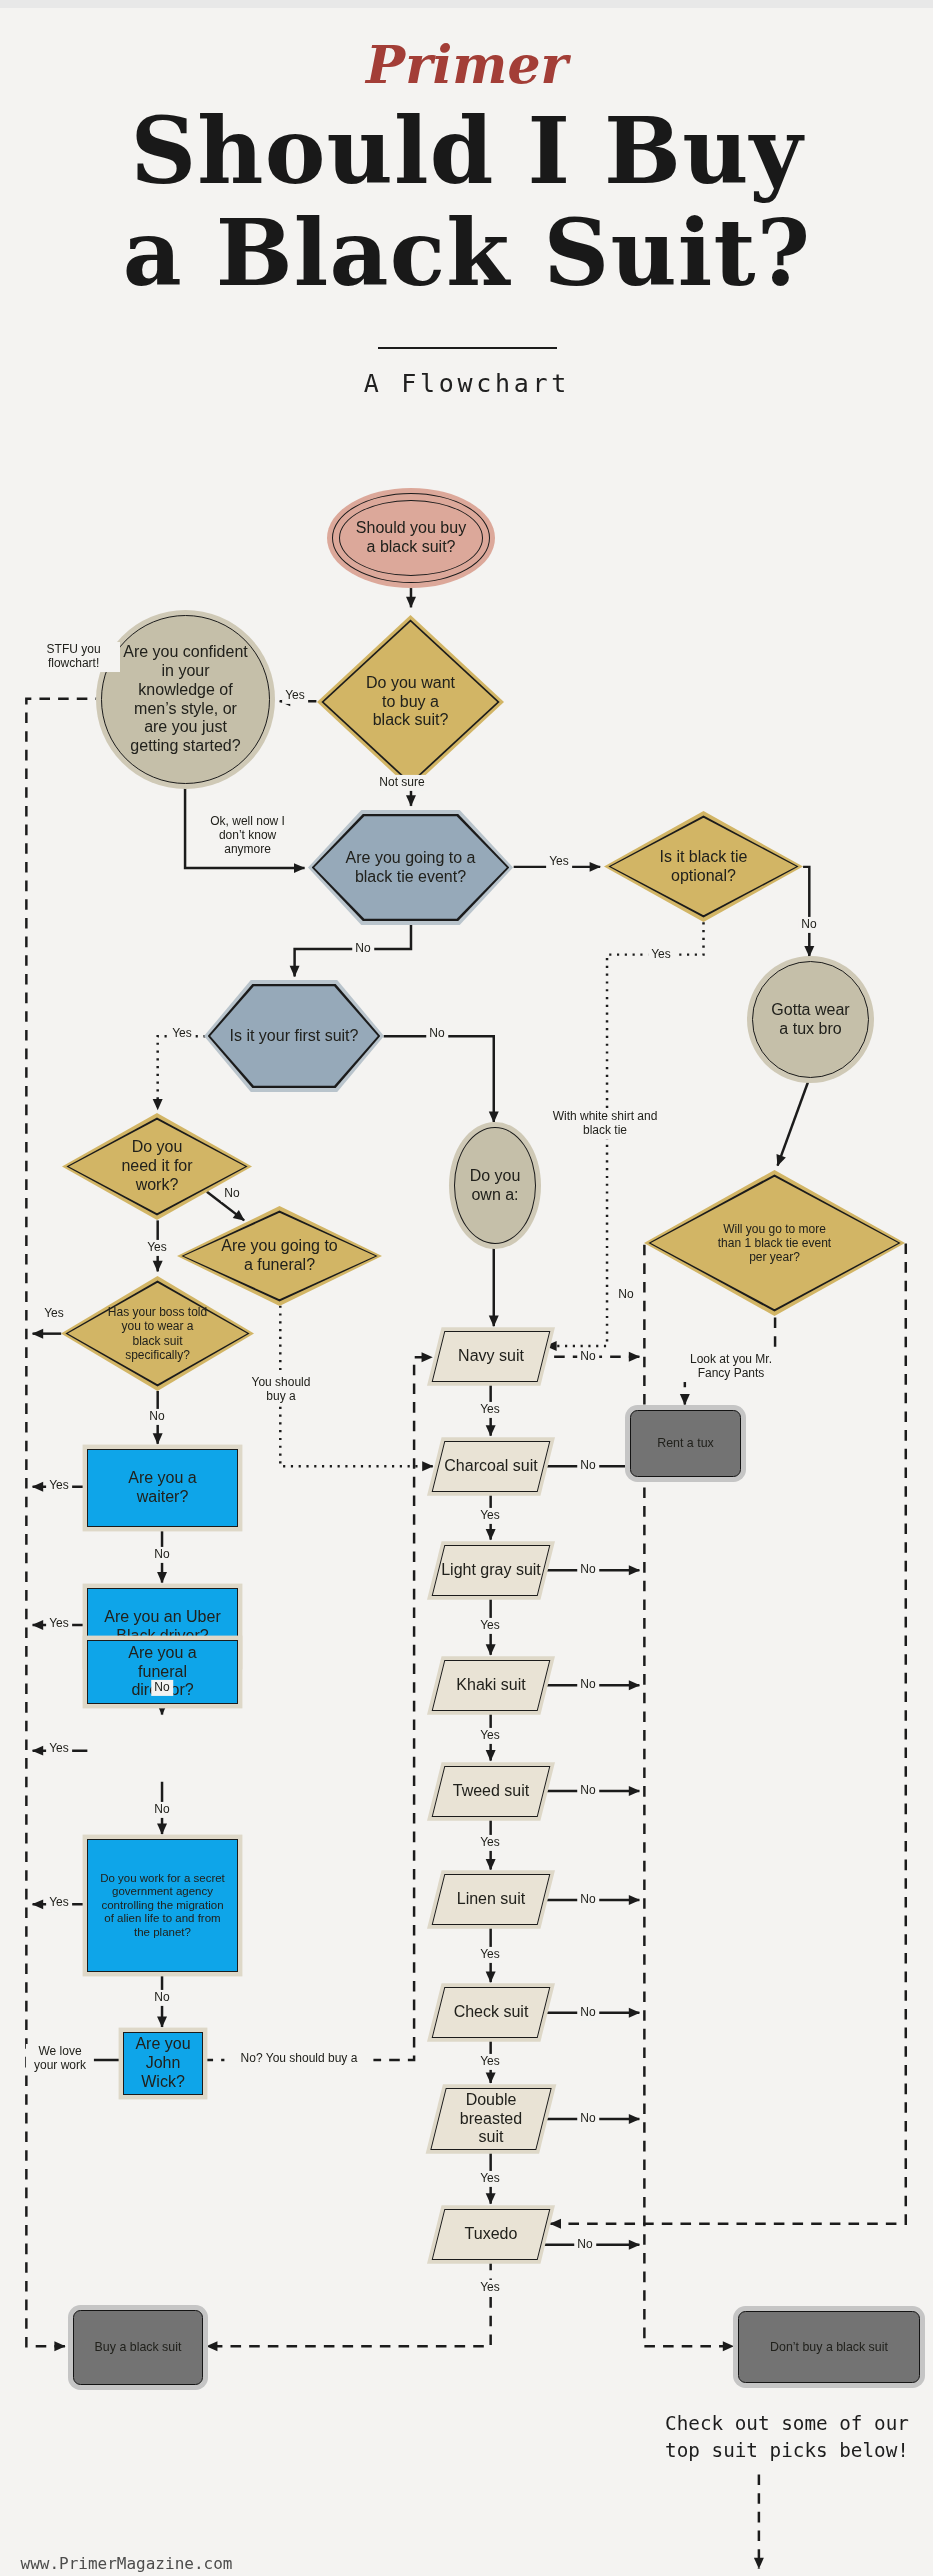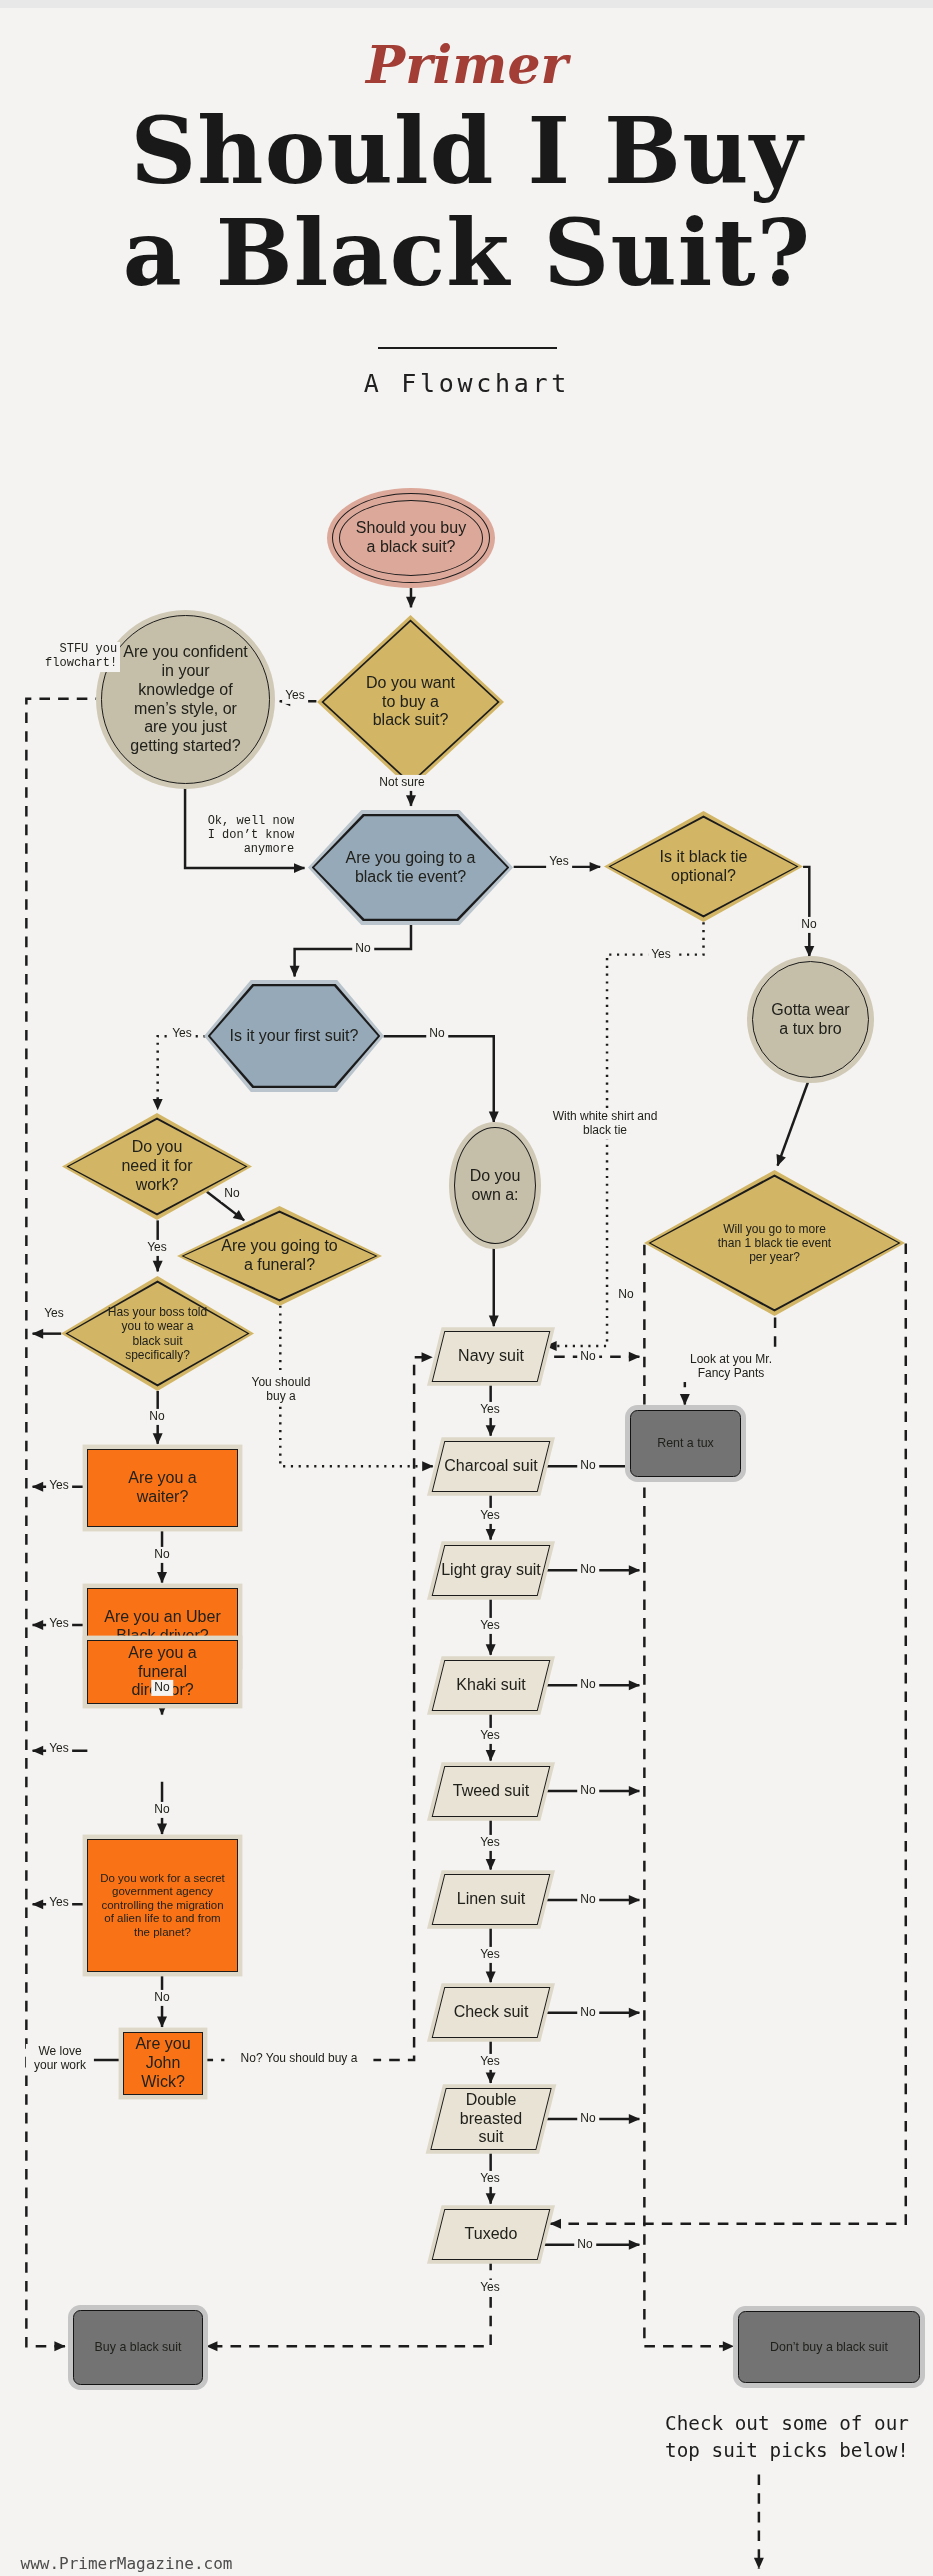--- a/index.html
+++ b/index.html
@@ -52,7 +52,7 @@
   
   .lbl{position:absolute;z-index:3;background:#f4f3f1;color:#21211c;font-size:12px;
        line-height:1.15;text-align:center;padding:1.2px 3.1px;transform:translate(-50%,-50%);}
-  .lbl-left{transform:translate(0,-50%);text-align:right;font-family:Liberation Mono, monospace;}
+  .lbl-left{transform:translate(0,-50%);text-align:center;}
   
   .cta{position:absolute;left:644px;top:2402px;width:286px;text-align:center;z-index:3;
        font-family:"DejaVu Sans Mono",monospace;font-size:19.3px;line-height:1.4;color:#1d1d1d;}

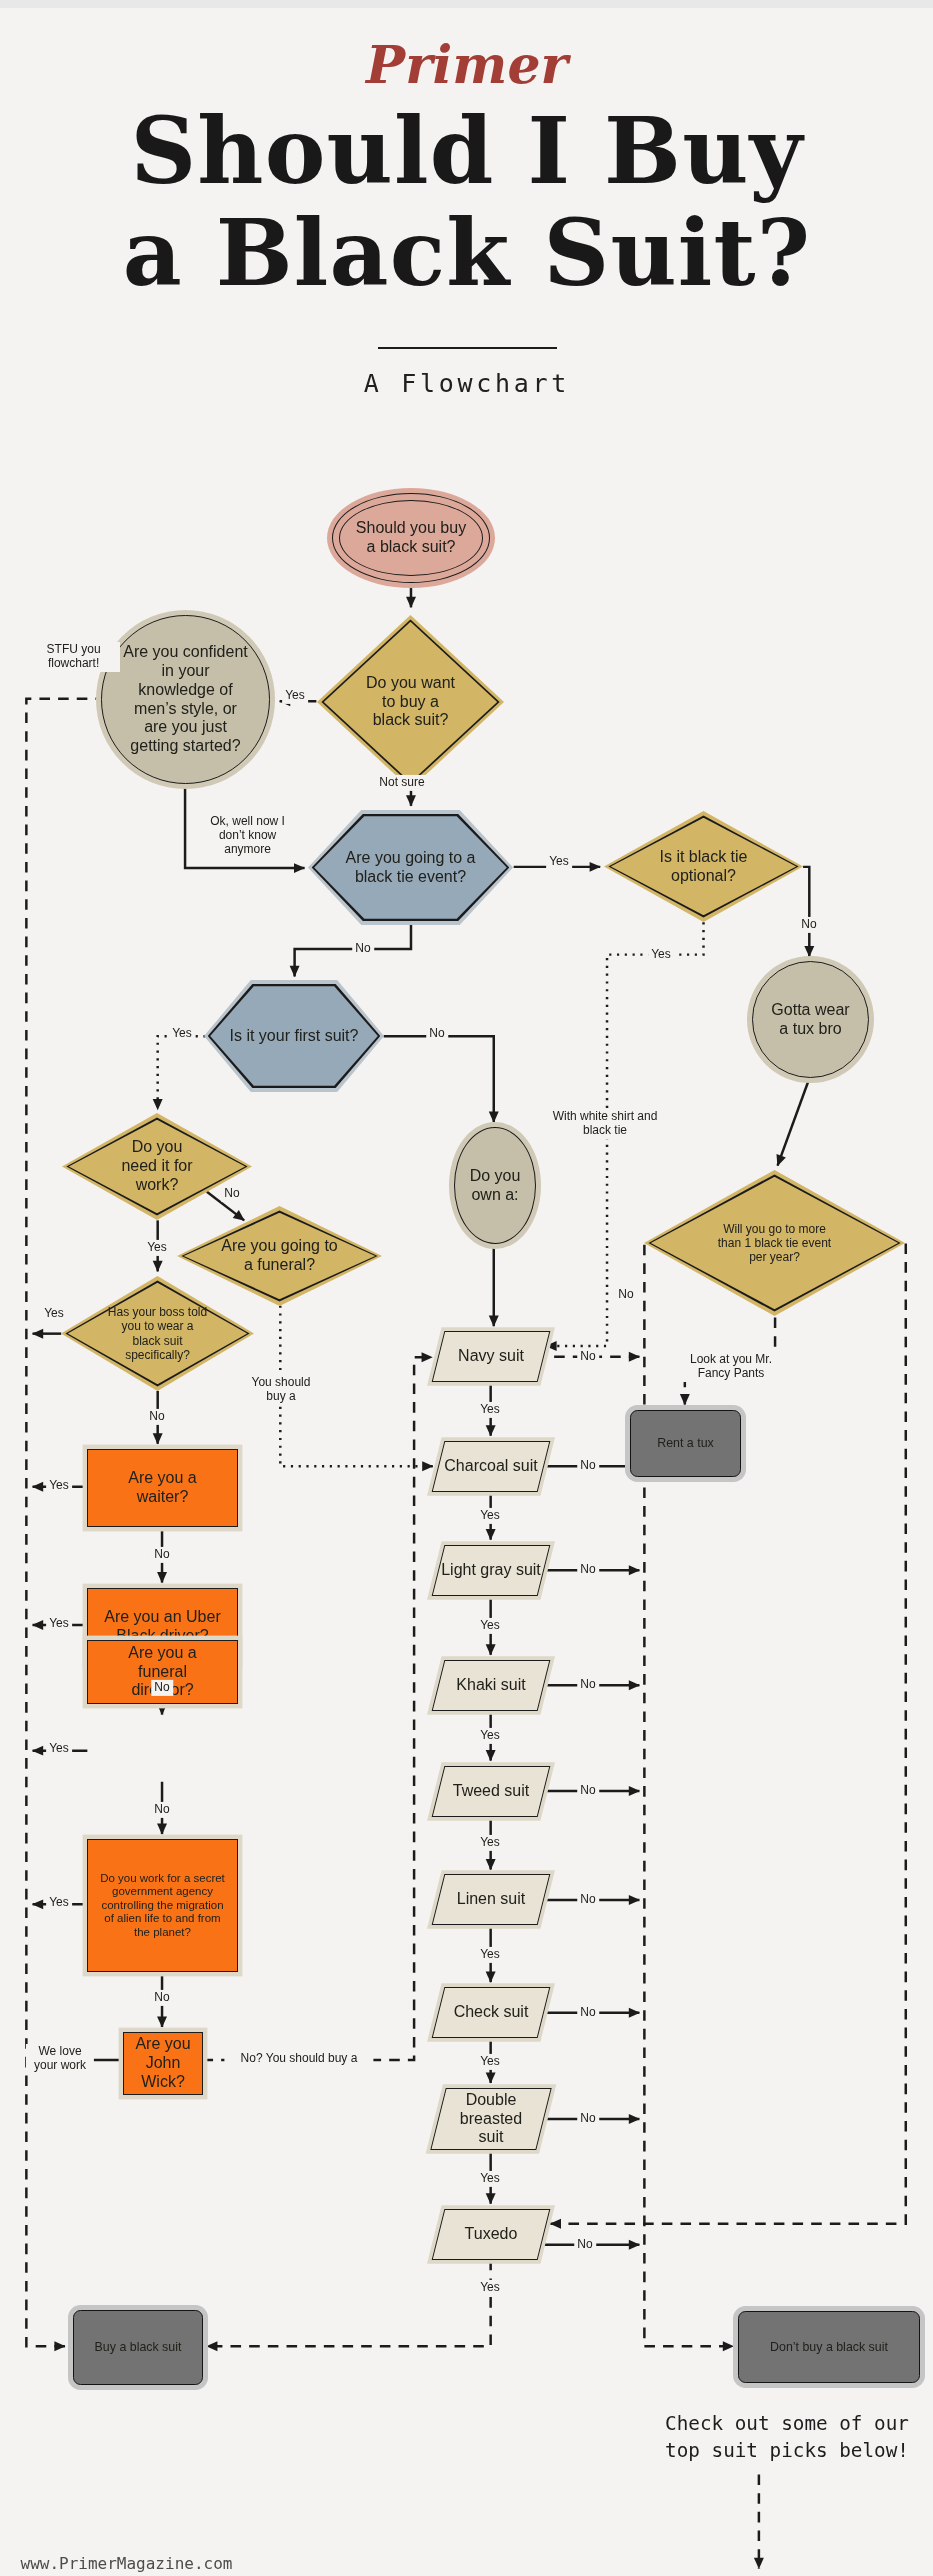--- a/index.html
+++ b/index.html
@@ -45,7 +45,7 @@
   .par .pbody{position:absolute;inset:0;transform:skewX(-14deg);background:#e9e3d5;
               border:1.9px solid #1b1b1b;box-shadow:0 0 0 3.7px #ded8c8;}
   
-  .rct{background:#f97316;border:1.9px solid #1b1b1b;box-shadow:0 0 0 4.4px #ded8c8;}
+  .rct{background:#0ea5e9;border:1.9px solid #1b1b1b;box-shadow:0 0 0 4.4px #ded8c8;}
   
   .end{background:#737373;border:1.9px solid #141414;border-radius:7.5px;box-shadow:0 0 0 5px #c5c5c5;}
   .end .txt{font-size:12.4px;}

